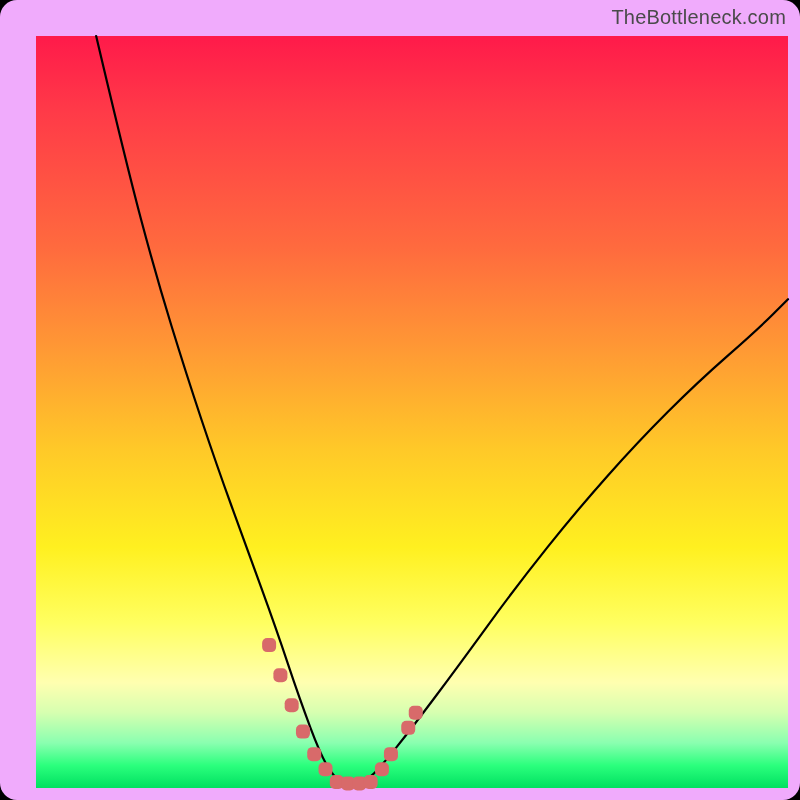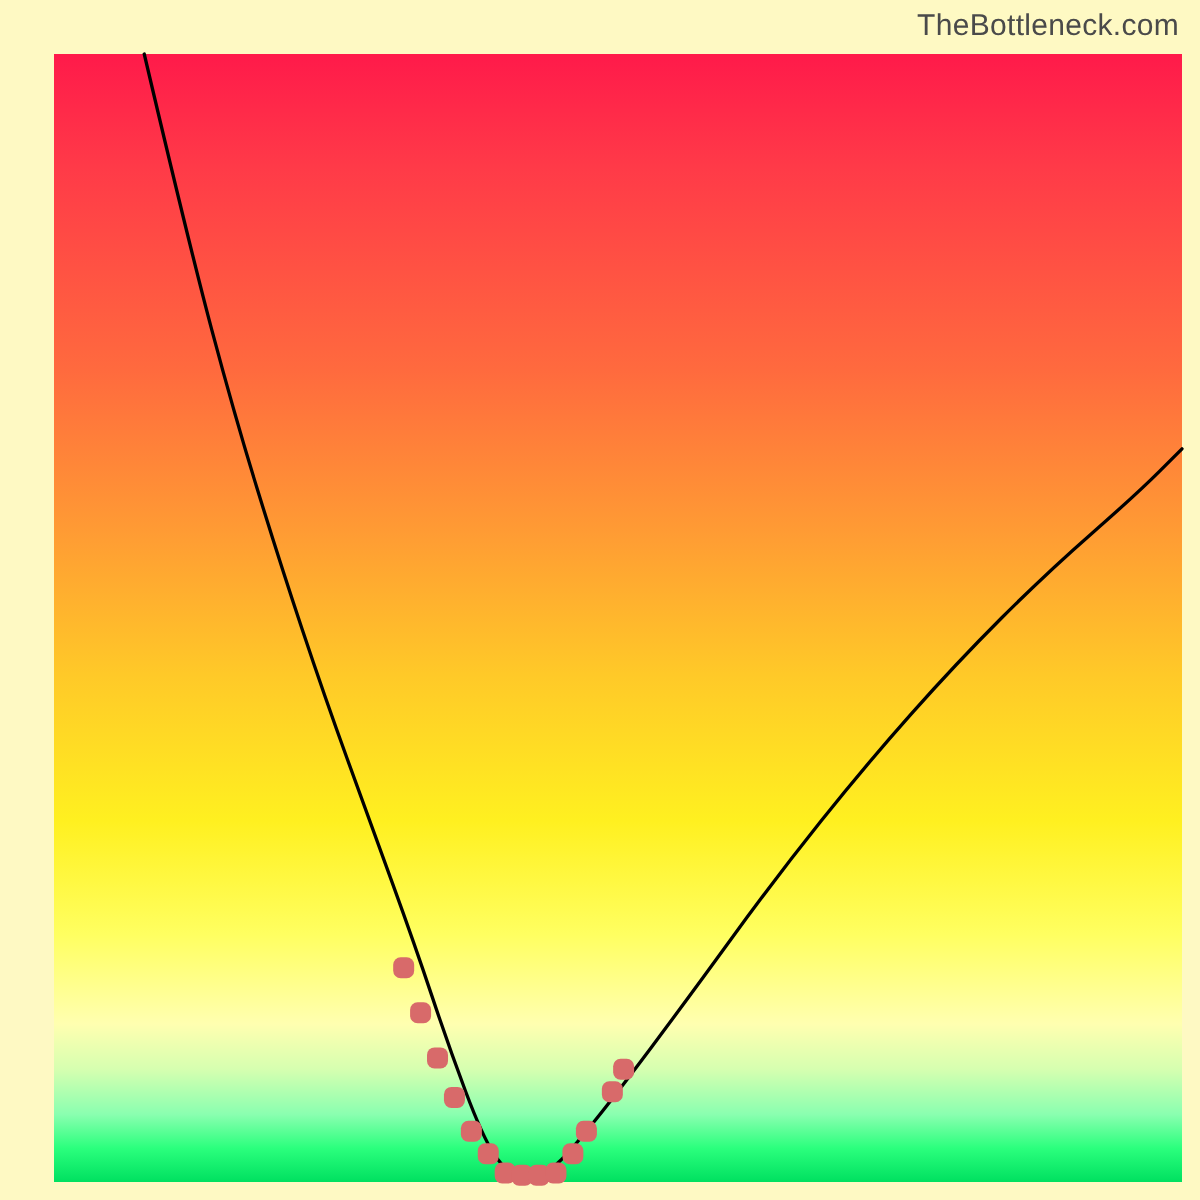--- a/index.html
+++ b/index.html
@@ -17,7 +17,8 @@
     top: 0;
     width: 800px;
     height: 800px;
-    background: #fef9c3;
+    background: #f0abfc;
+    border-radius: 17px;
   }
   .plot-area {
     position: absolute;

